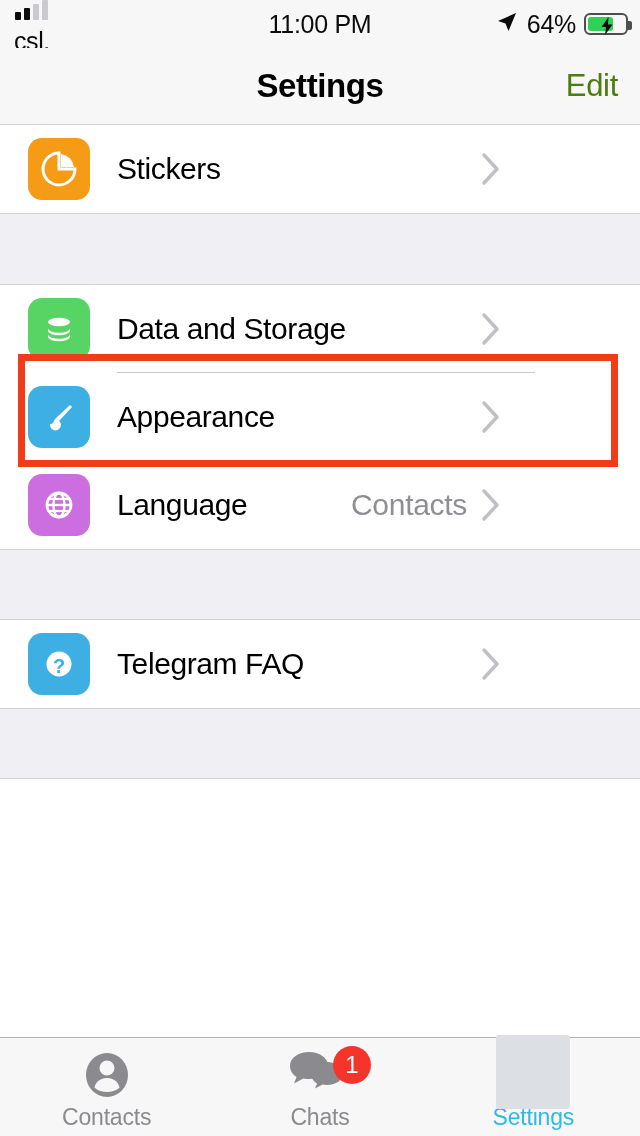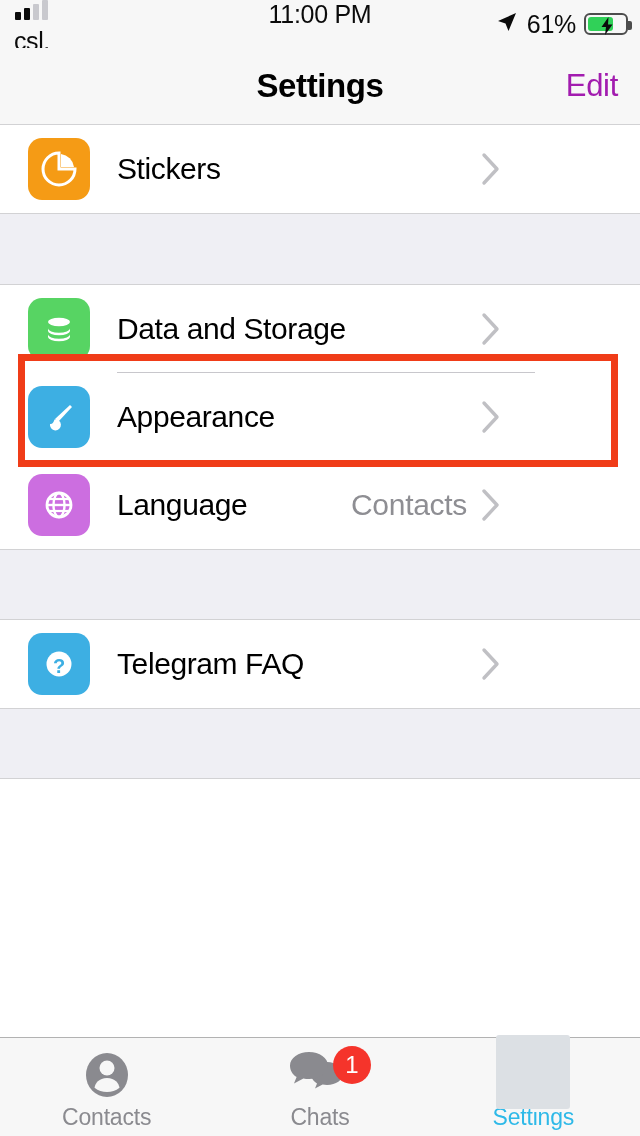--- a/index.html
+++ b/index.html
@@ -28,7 +28,7 @@
   .bars i:nth-child(3){ height:16px; }
   .bars i:nth-child(4){ height:20px; }
   .carrier{ font-size:25px; color:#0B0B0B; letter-spacing:-0.4px; }
-  .sb-center{ position:absolute; left:0; right:0; top:0; height:48px; display:flex; align-items:flex-start; justify-content:center; }
+  .sb-center{ position:absolute; left:0; right:0; top:0; height:48px; display:flex; align-items:center; justify-content:center; }
   .sb-time{ font-size:25px; color:#0B0B0B; letter-spacing:-0.3px; }
   .sb-right{ position:absolute; right:12px; top:0; height:48px; display:flex; align-items:center; gap:8px; }
   .batt-pct{ font-size:25px; color:#0B0B0B; letter-spacing:-0.3px; }

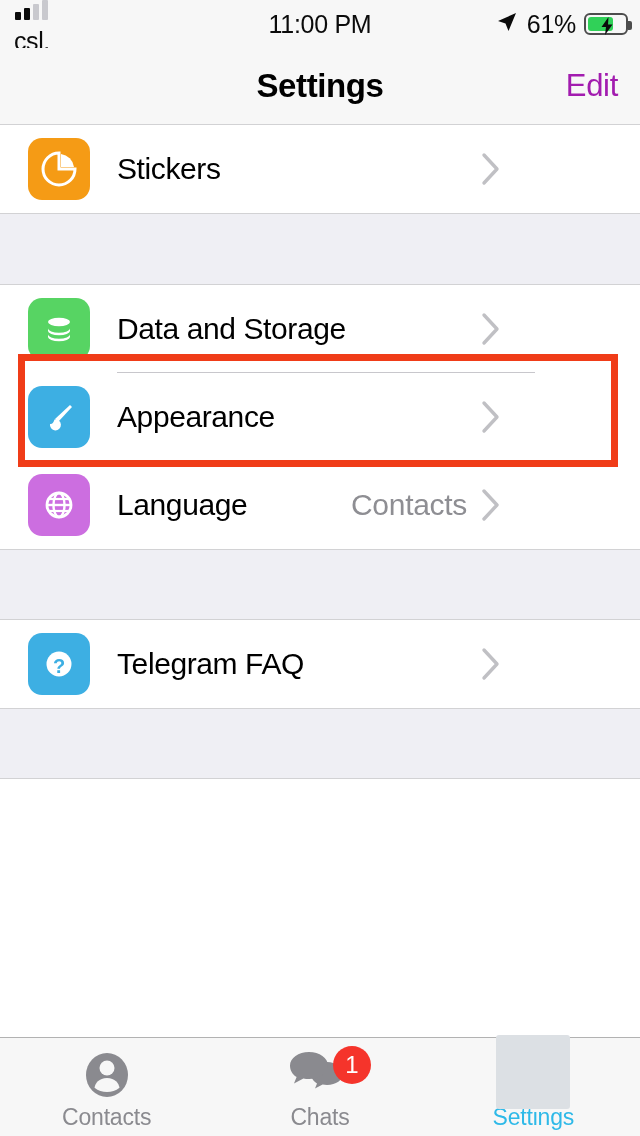--- a/index.html
+++ b/index.html
@@ -182,7 +182,7 @@
         <path d="M21 3 L3 11 L10.5 13.5 L13.5 21 Z" fill="#0B0B0B"></path>
       </svg>
     </span>
-    <span class="batt-pct">61%</span>
+    <span class="batt-pct">64%</span>
     <span class="batt">
       <span class="batt-fill"></span>
       <svg style="position:absolute;left:12px;top:1px" width="18" height="20" viewBox="0 0 18 20">

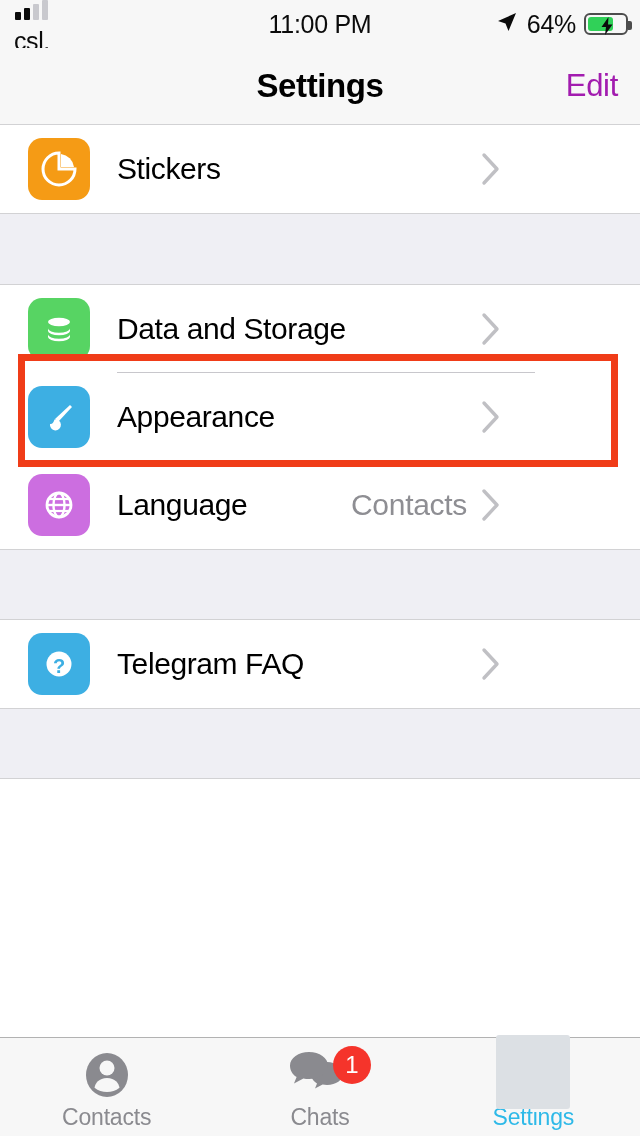--- a/index.html
+++ b/index.html
@@ -45,7 +45,7 @@
     border-bottom:1px solid #D2D2D4;
   }
   .nav-title{ font-size:33px; font-weight:bold; color:#000; letter-spacing:-0.4px; }
-  .nav-edit{ position:absolute; right:22px; font-size:31px; color:#a21caf; letter-spacing:-0.3px; }
+  .nav-edit{ position:absolute; right:22px; font-size:31px; color:#4d7c0f; letter-spacing:-0.3px; }
 
   
   .table{ width:640px; background:#FFFFFF; }

